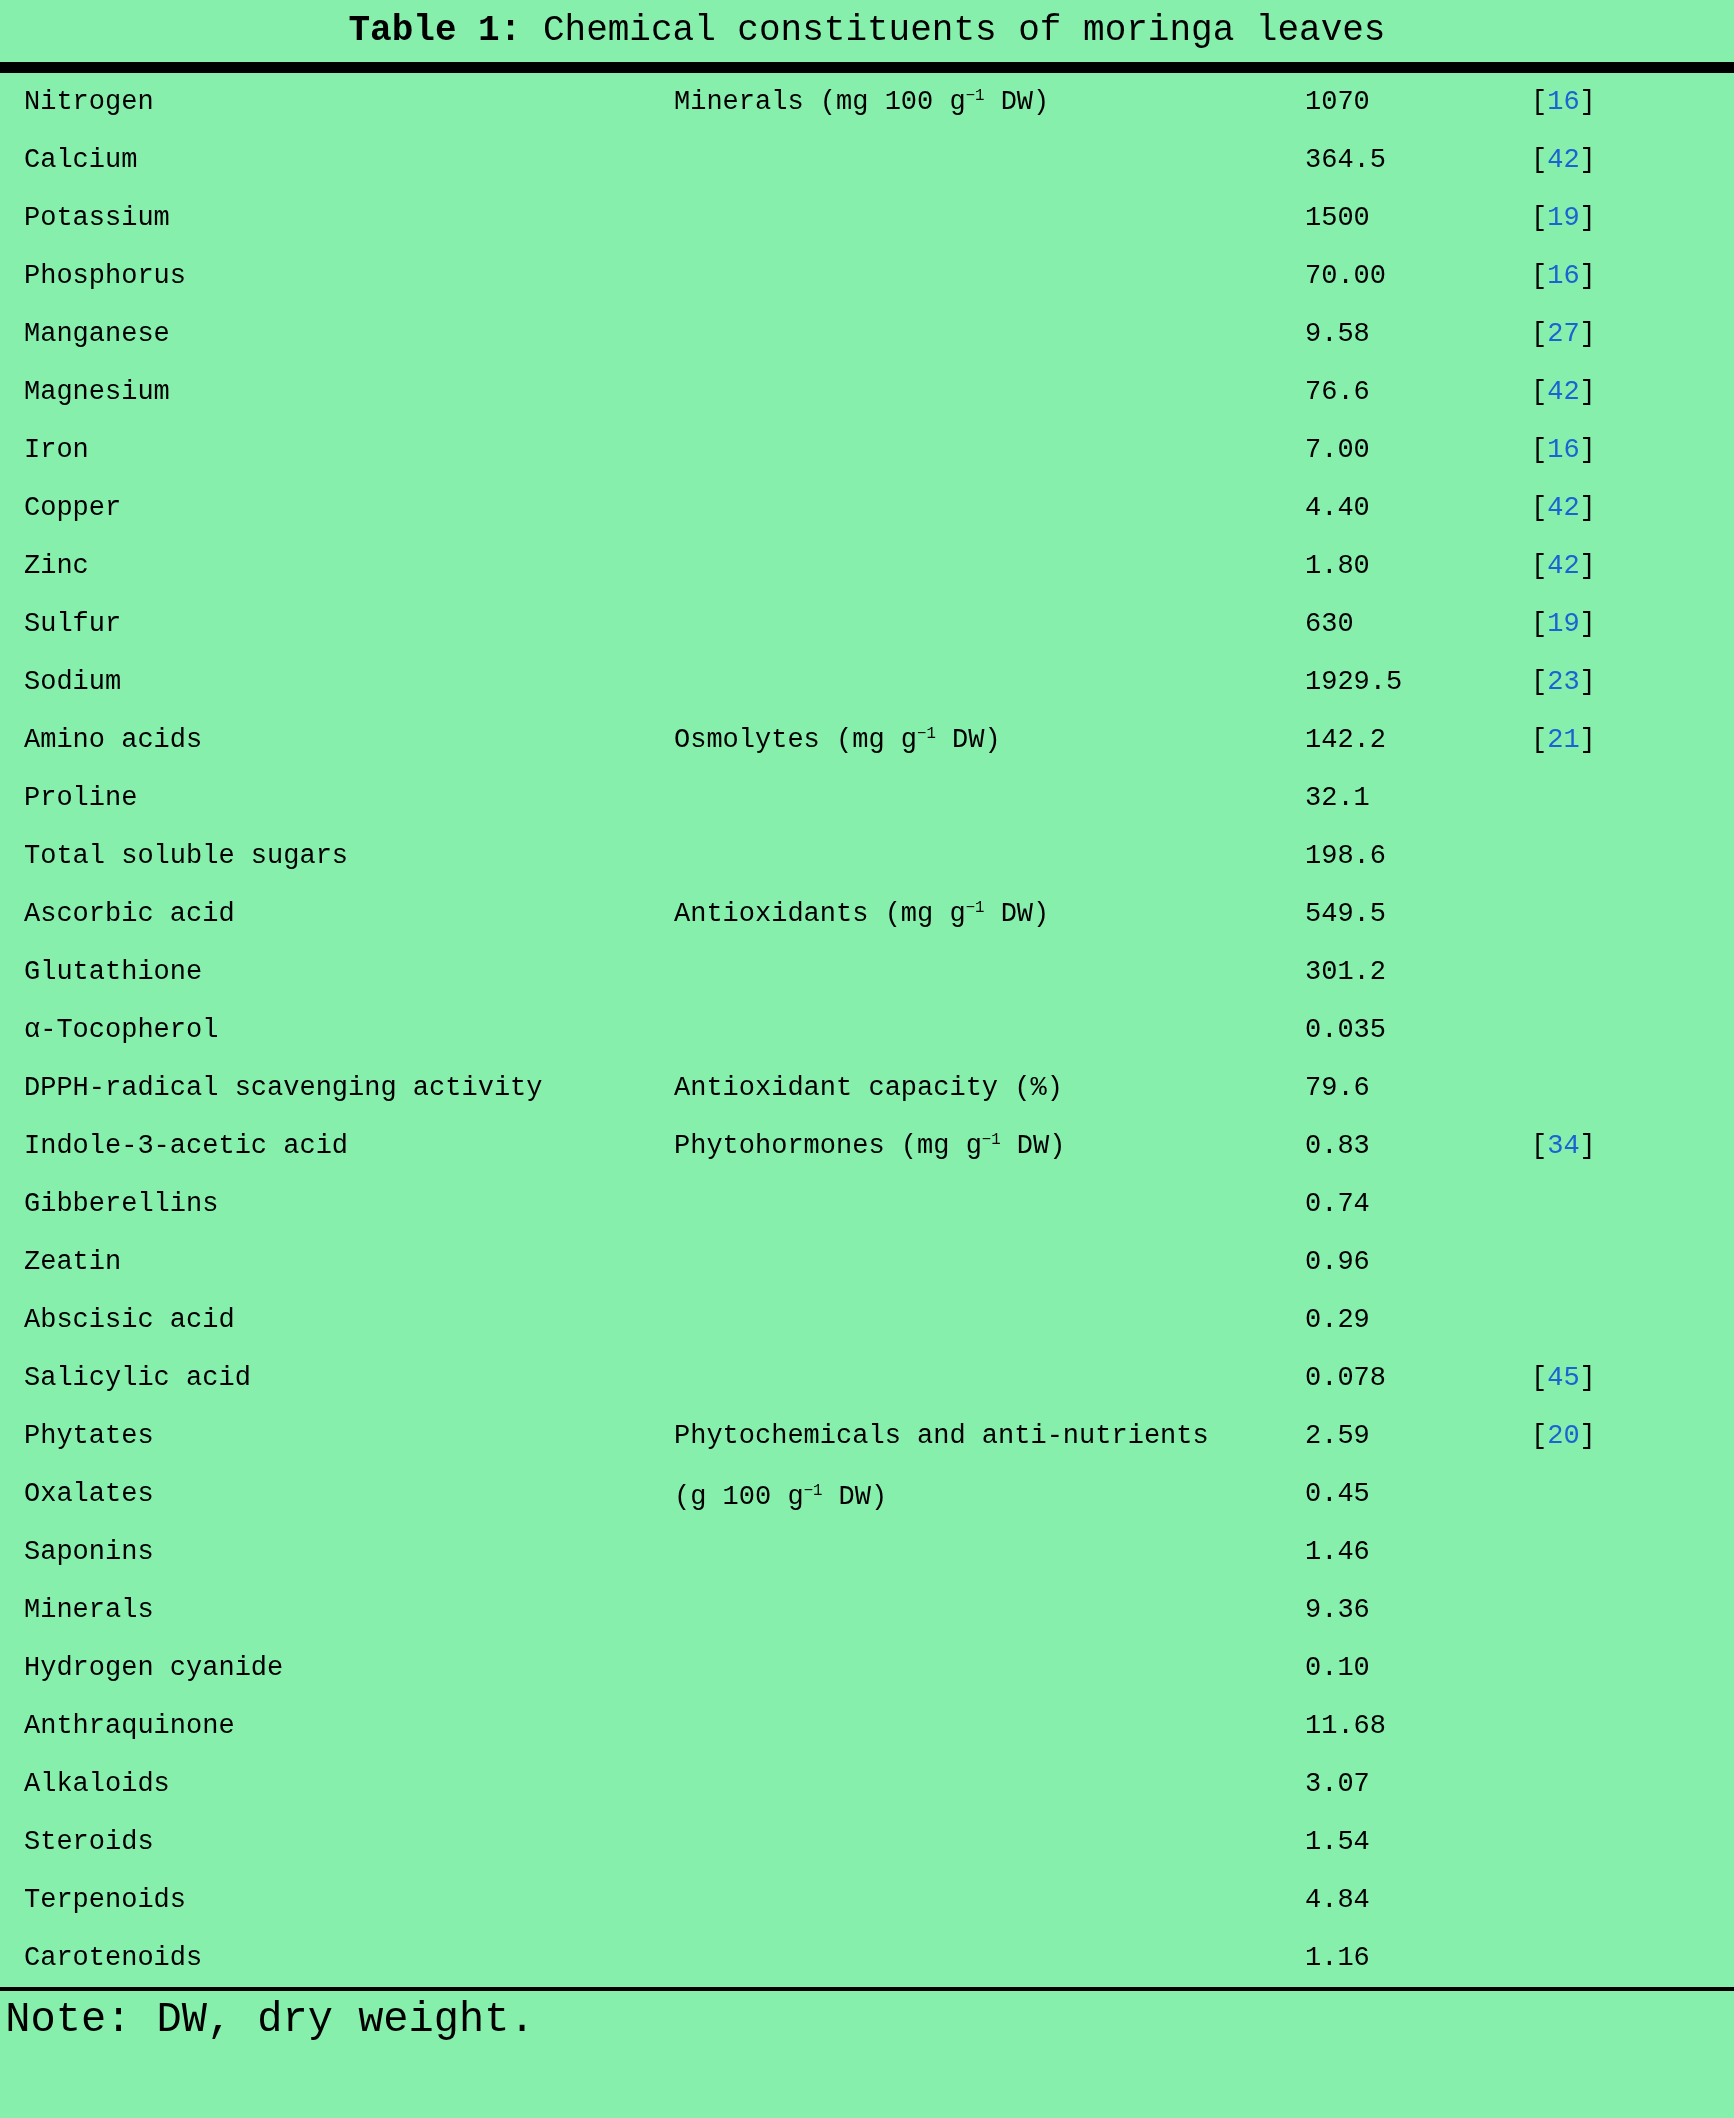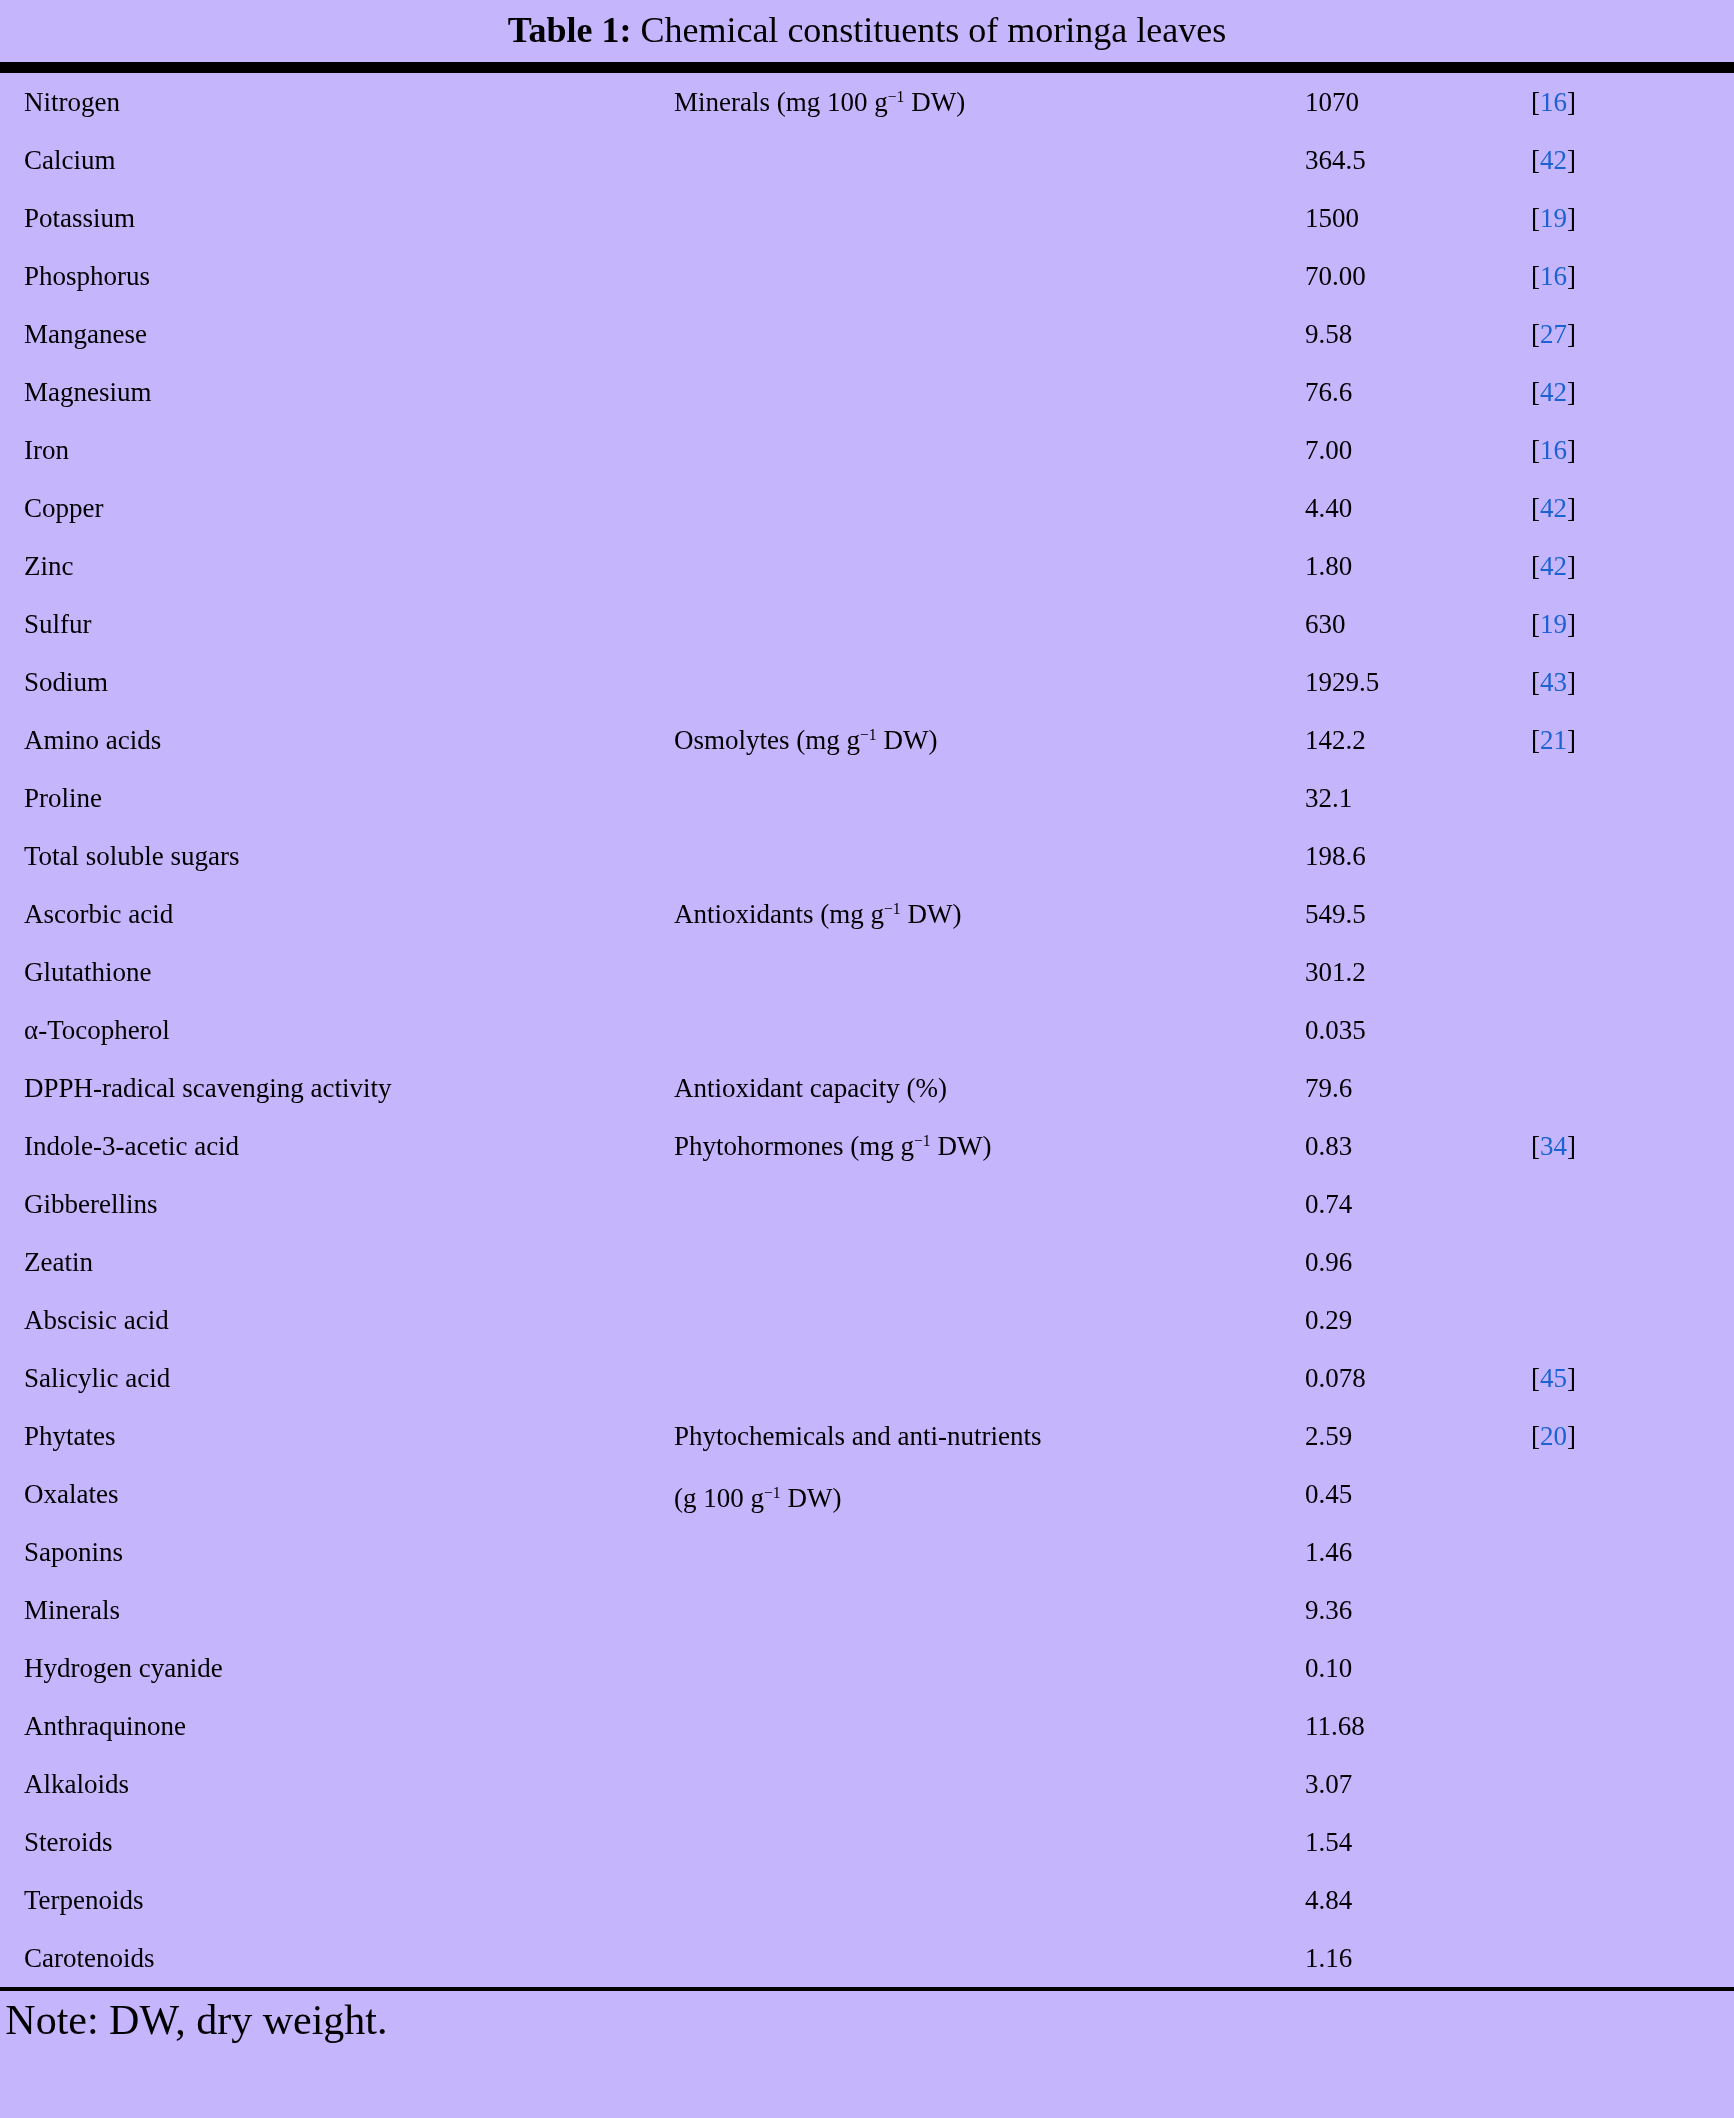--- a/index.html
+++ b/index.html
@@ -7,9 +7,9 @@
     position: relative;
     width: 1734px;
     height: 2119px;
-    background: #c4b5fd;
+    background: #86efac;
     color: #000000;
-    font-family: Liberation Serif, serif;
+    font-family: Liberation Mono, monospace;
     overflow: hidden;
   }
   .caption {

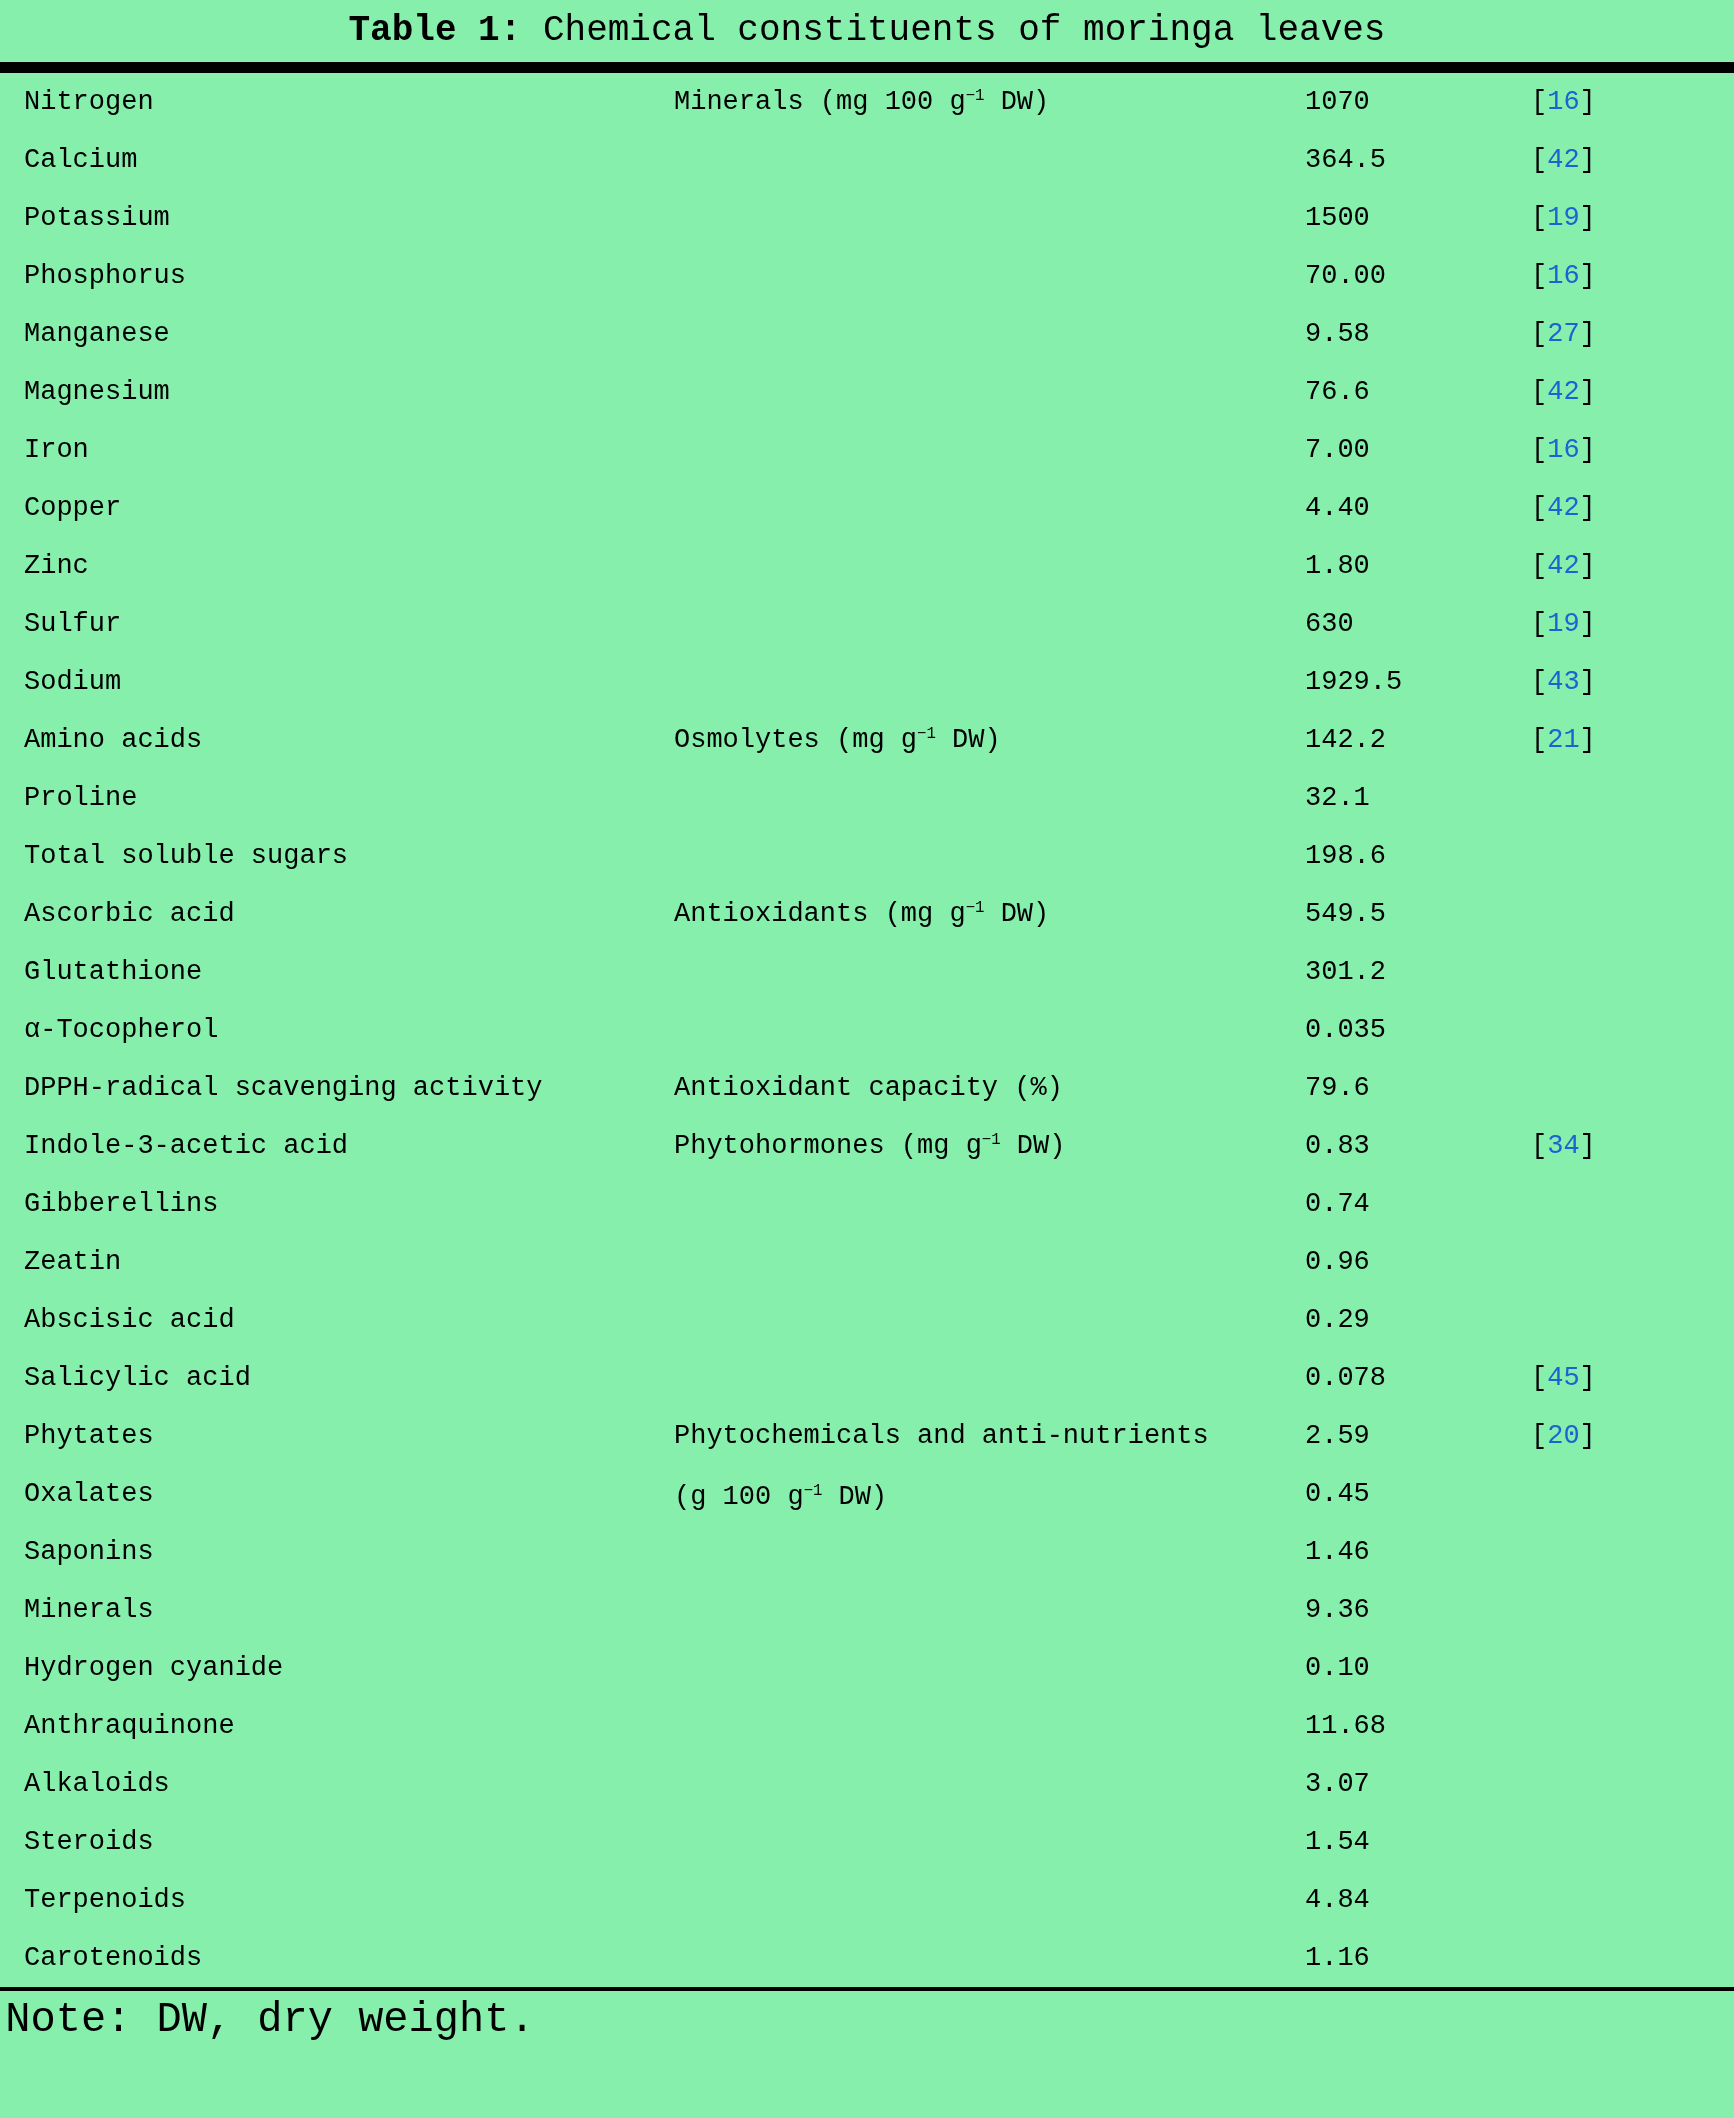--- a/index.html
+++ b/index.html
@@ -180,7 +180,7 @@
       <div class="type-line"><span></span><span class="sup"></span><span></span></div>
     </div>
     <div class="cell">1929.5</div>
-    <div class="cell"><span>[</span><span class="ref-num">43</span><span>]</span></div>
+    <div class="cell"><span>[</span><span class="ref-num">23</span><span>]</span></div>
   </div>
 
   <div class="row">

